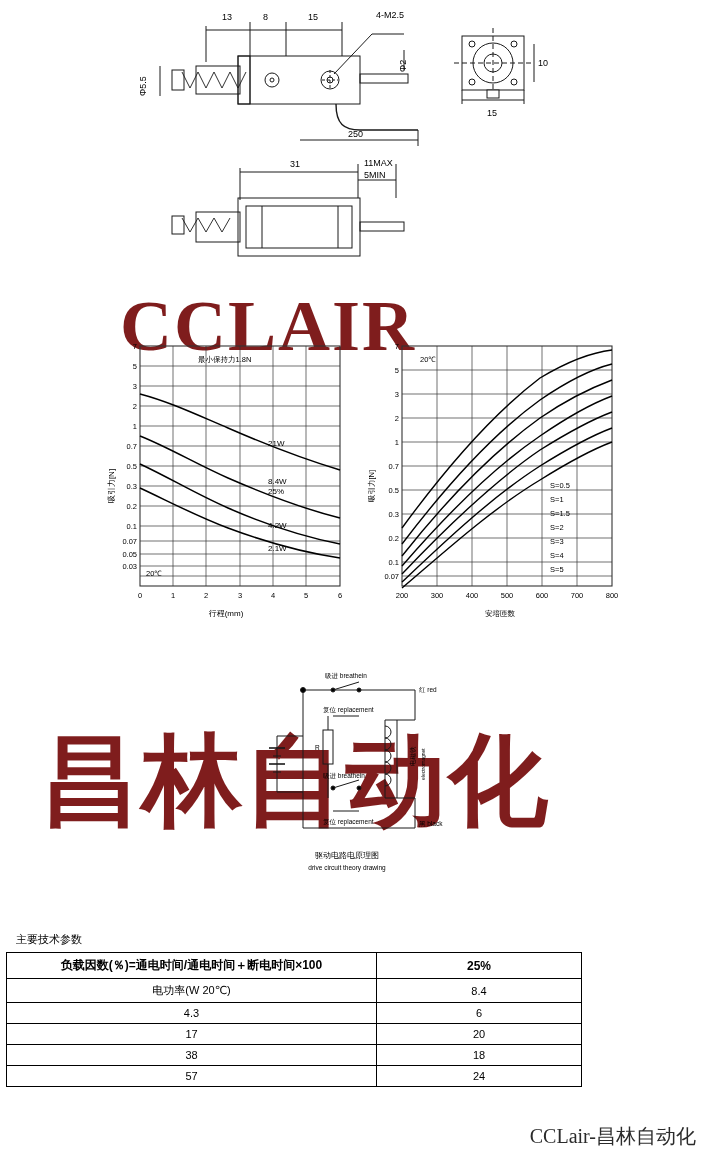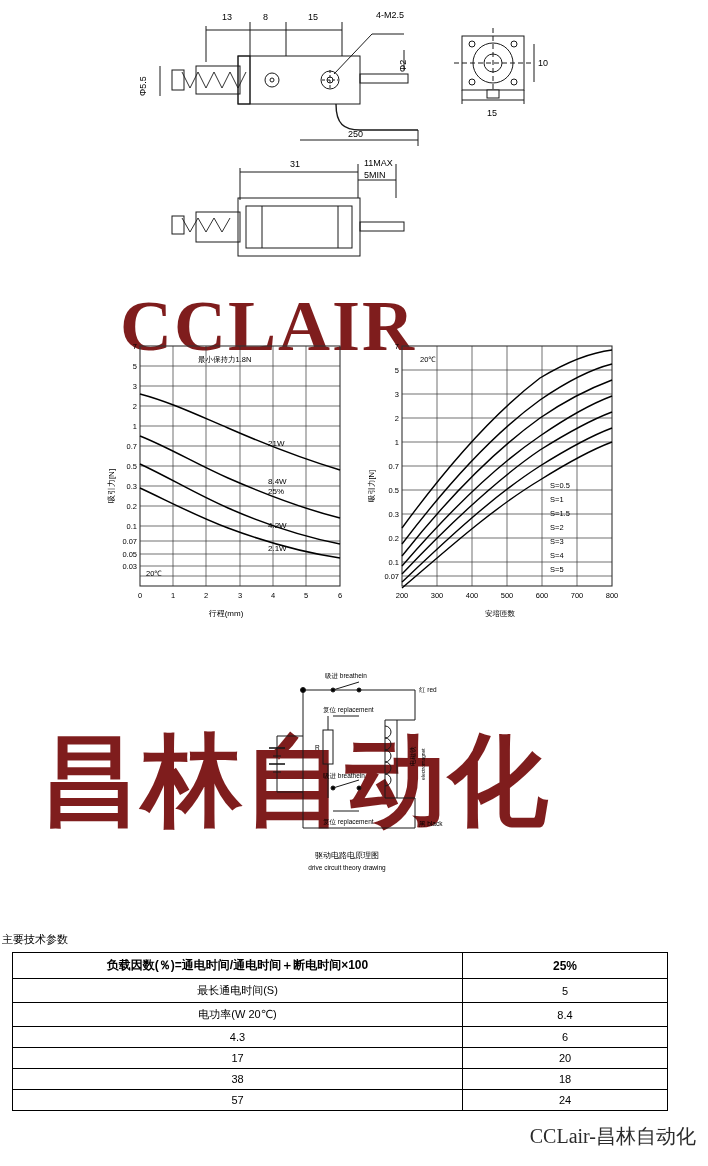--- a/index.html
+++ b/index.html
@@ -17,7 +17,7 @@
   .wm1{left:120px;top:285px;font-size:72px;font-family:"Liberation Serif",serif;}
   .wm2{left:40px;top:715px;font-size:100px;font-family:"DejaVu Sans",sans-serif;}
   .params-title{
-    position:absolute;left:2px;top:932px;font-size:11px;color:#000;
+    position:absolute;left:16px;top:932px;font-size:11px;color:#000;
   }
   table.params{
     position:absolute;left:12px;top:952px;width:656px;border-collapse:collapse;

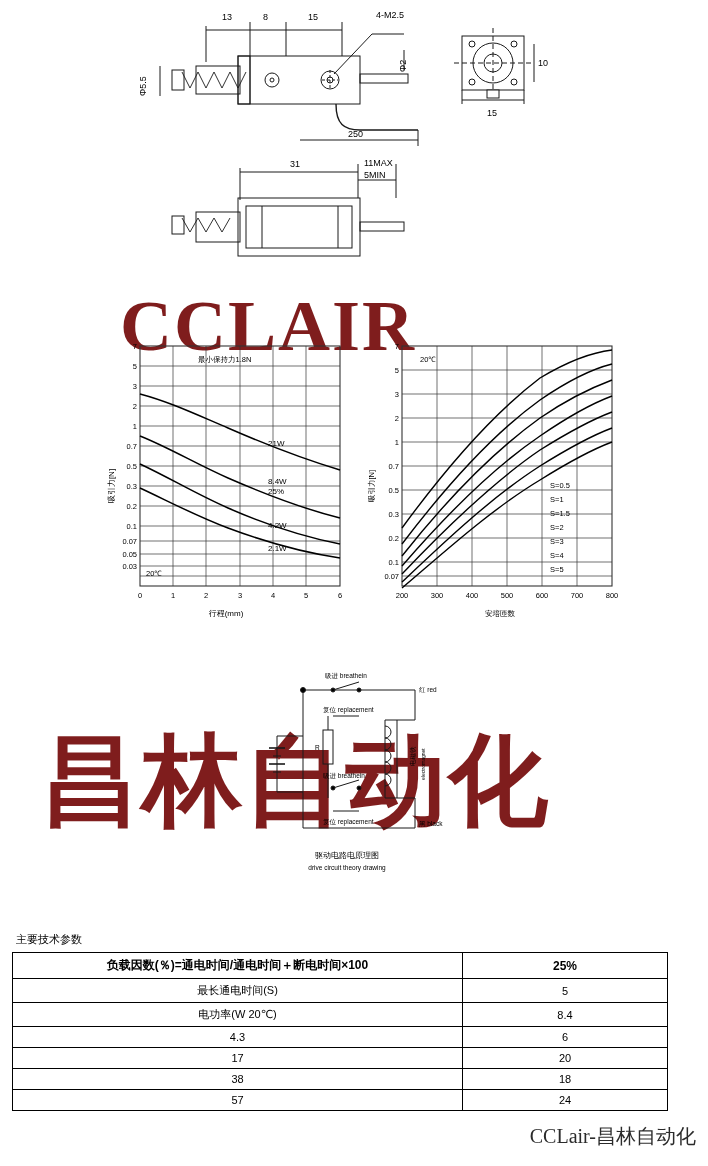--- a/index.html
+++ b/index.html
@@ -20,7 +20,7 @@
     position:absolute;left:16px;top:932px;font-size:11px;color:#000;
   }
   table.params{
-    position:absolute;left:12px;top:952px;width:656px;border-collapse:collapse;
+    position:absolute;left:6px;top:952px;width:576px;border-collapse:collapse;
     font-size:11px;
   }
   table.params td{

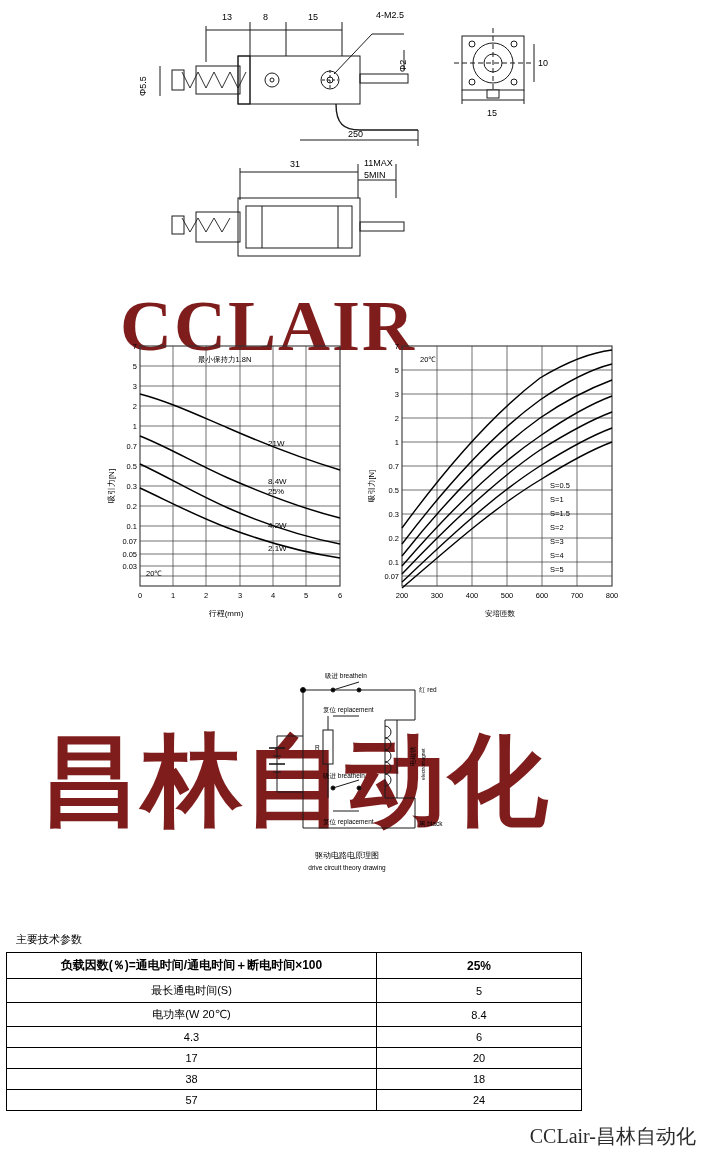--- a/index.html
+++ b/index.html
@@ -333,10 +333,6 @@
     <td class="head" style="width:200px;">25%</td>
   </tr>
   <tr>
-    <td>最长通电时间(S)</td>
-    <td>5</td>
-  </tr>
-  <tr>
     <td>电功率(W 20℃)</td>
     <td>8.4</td>
   </tr>

